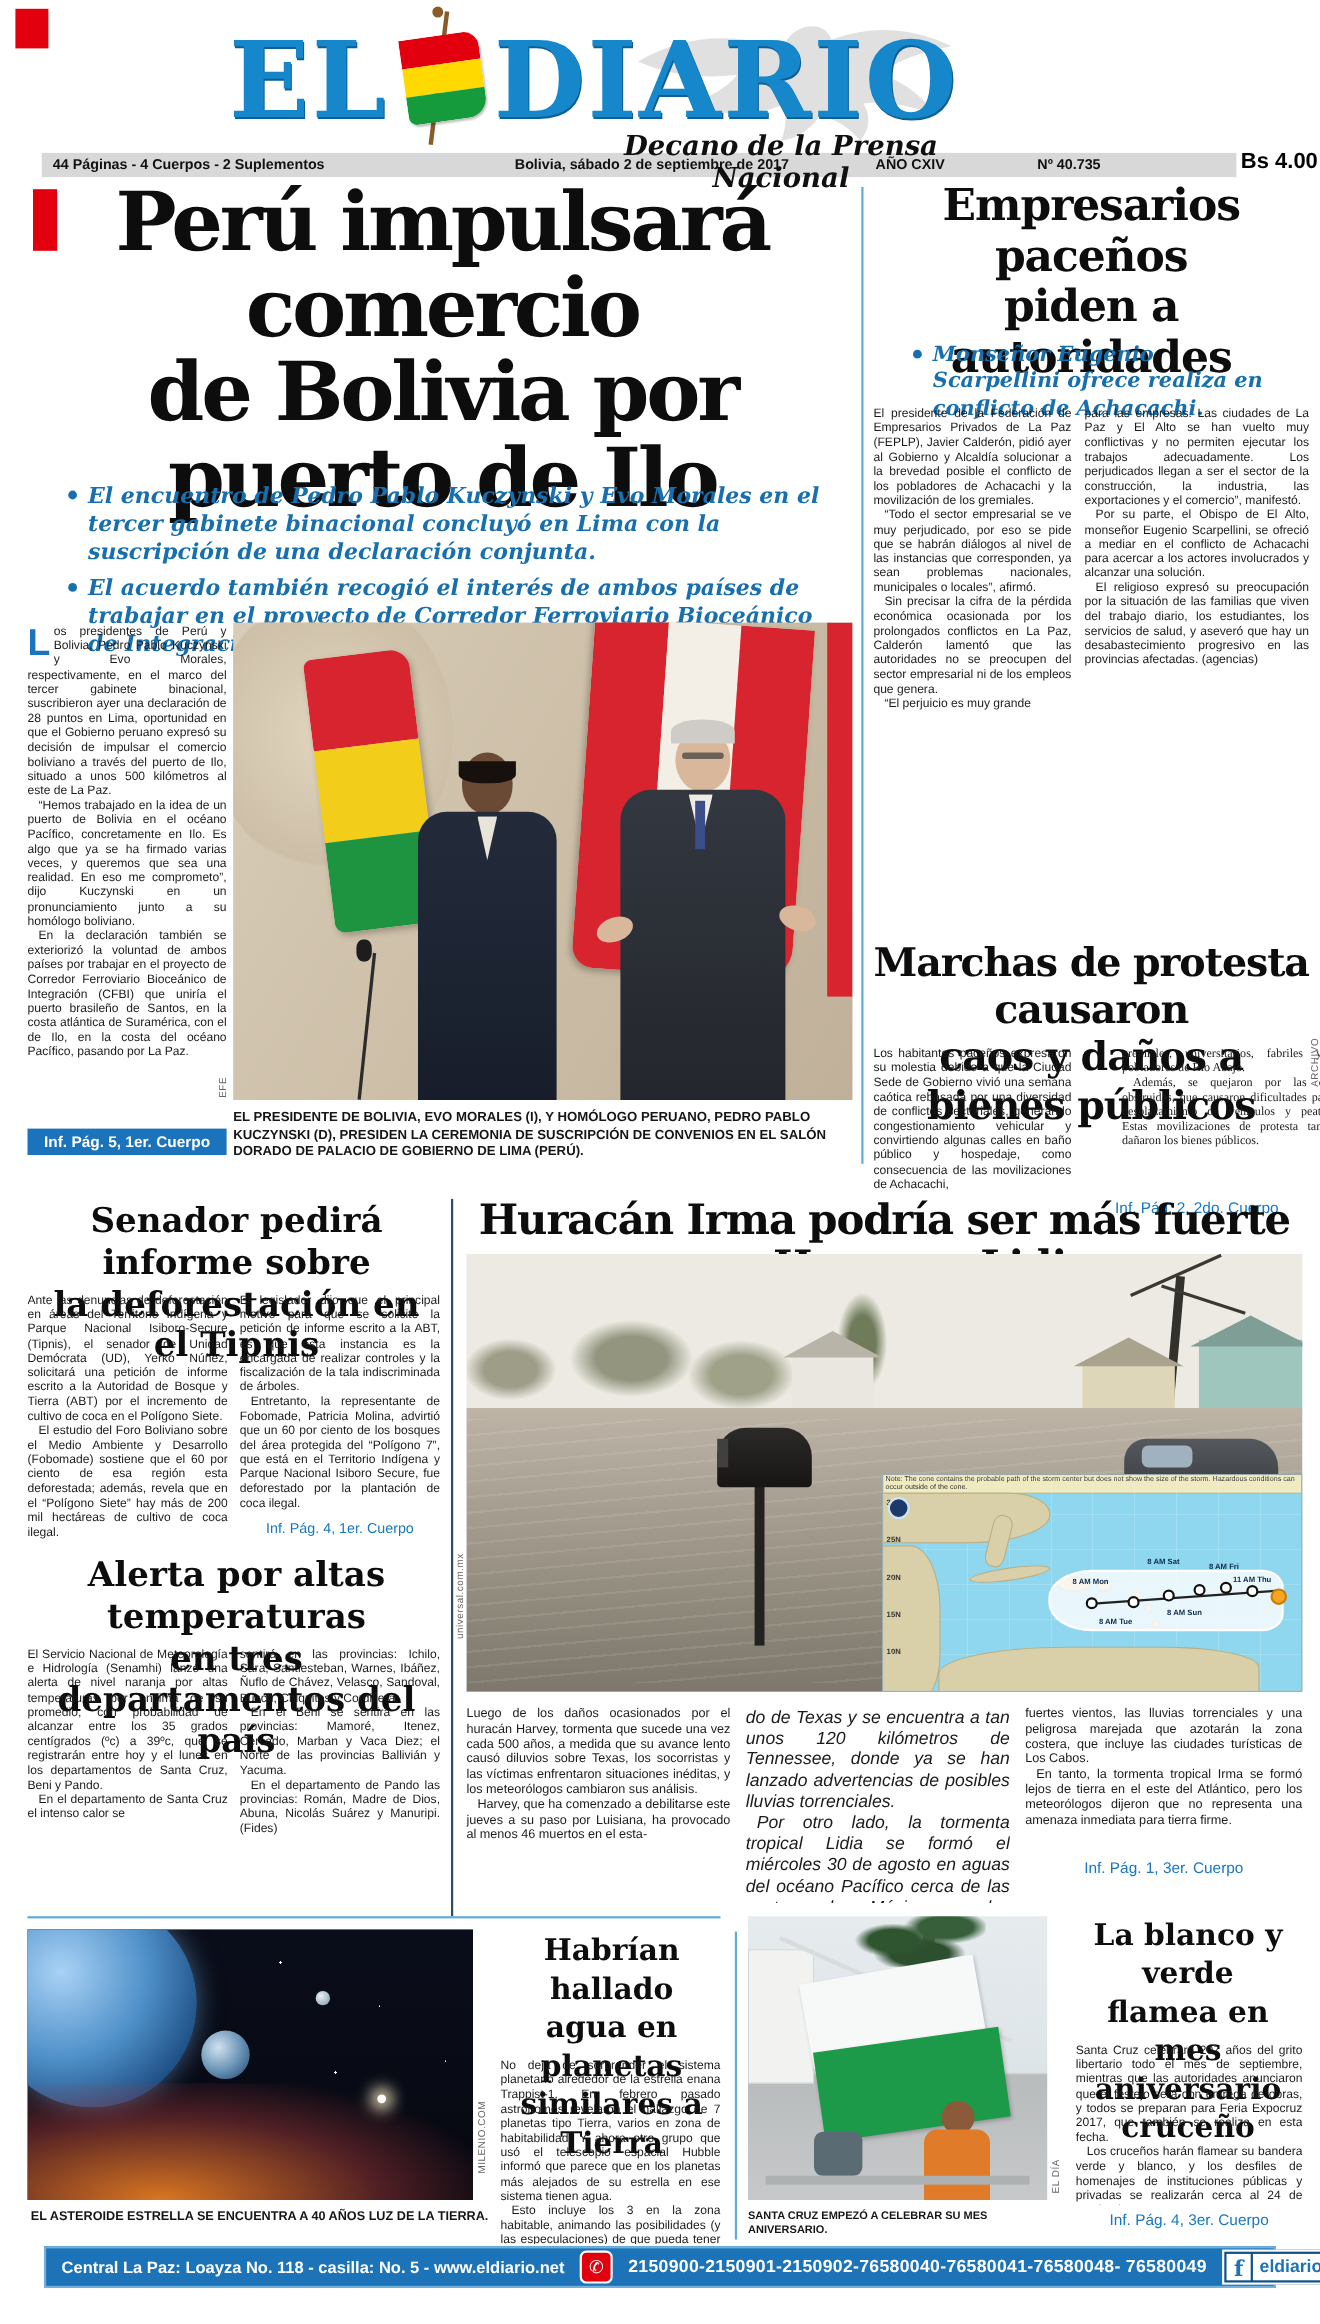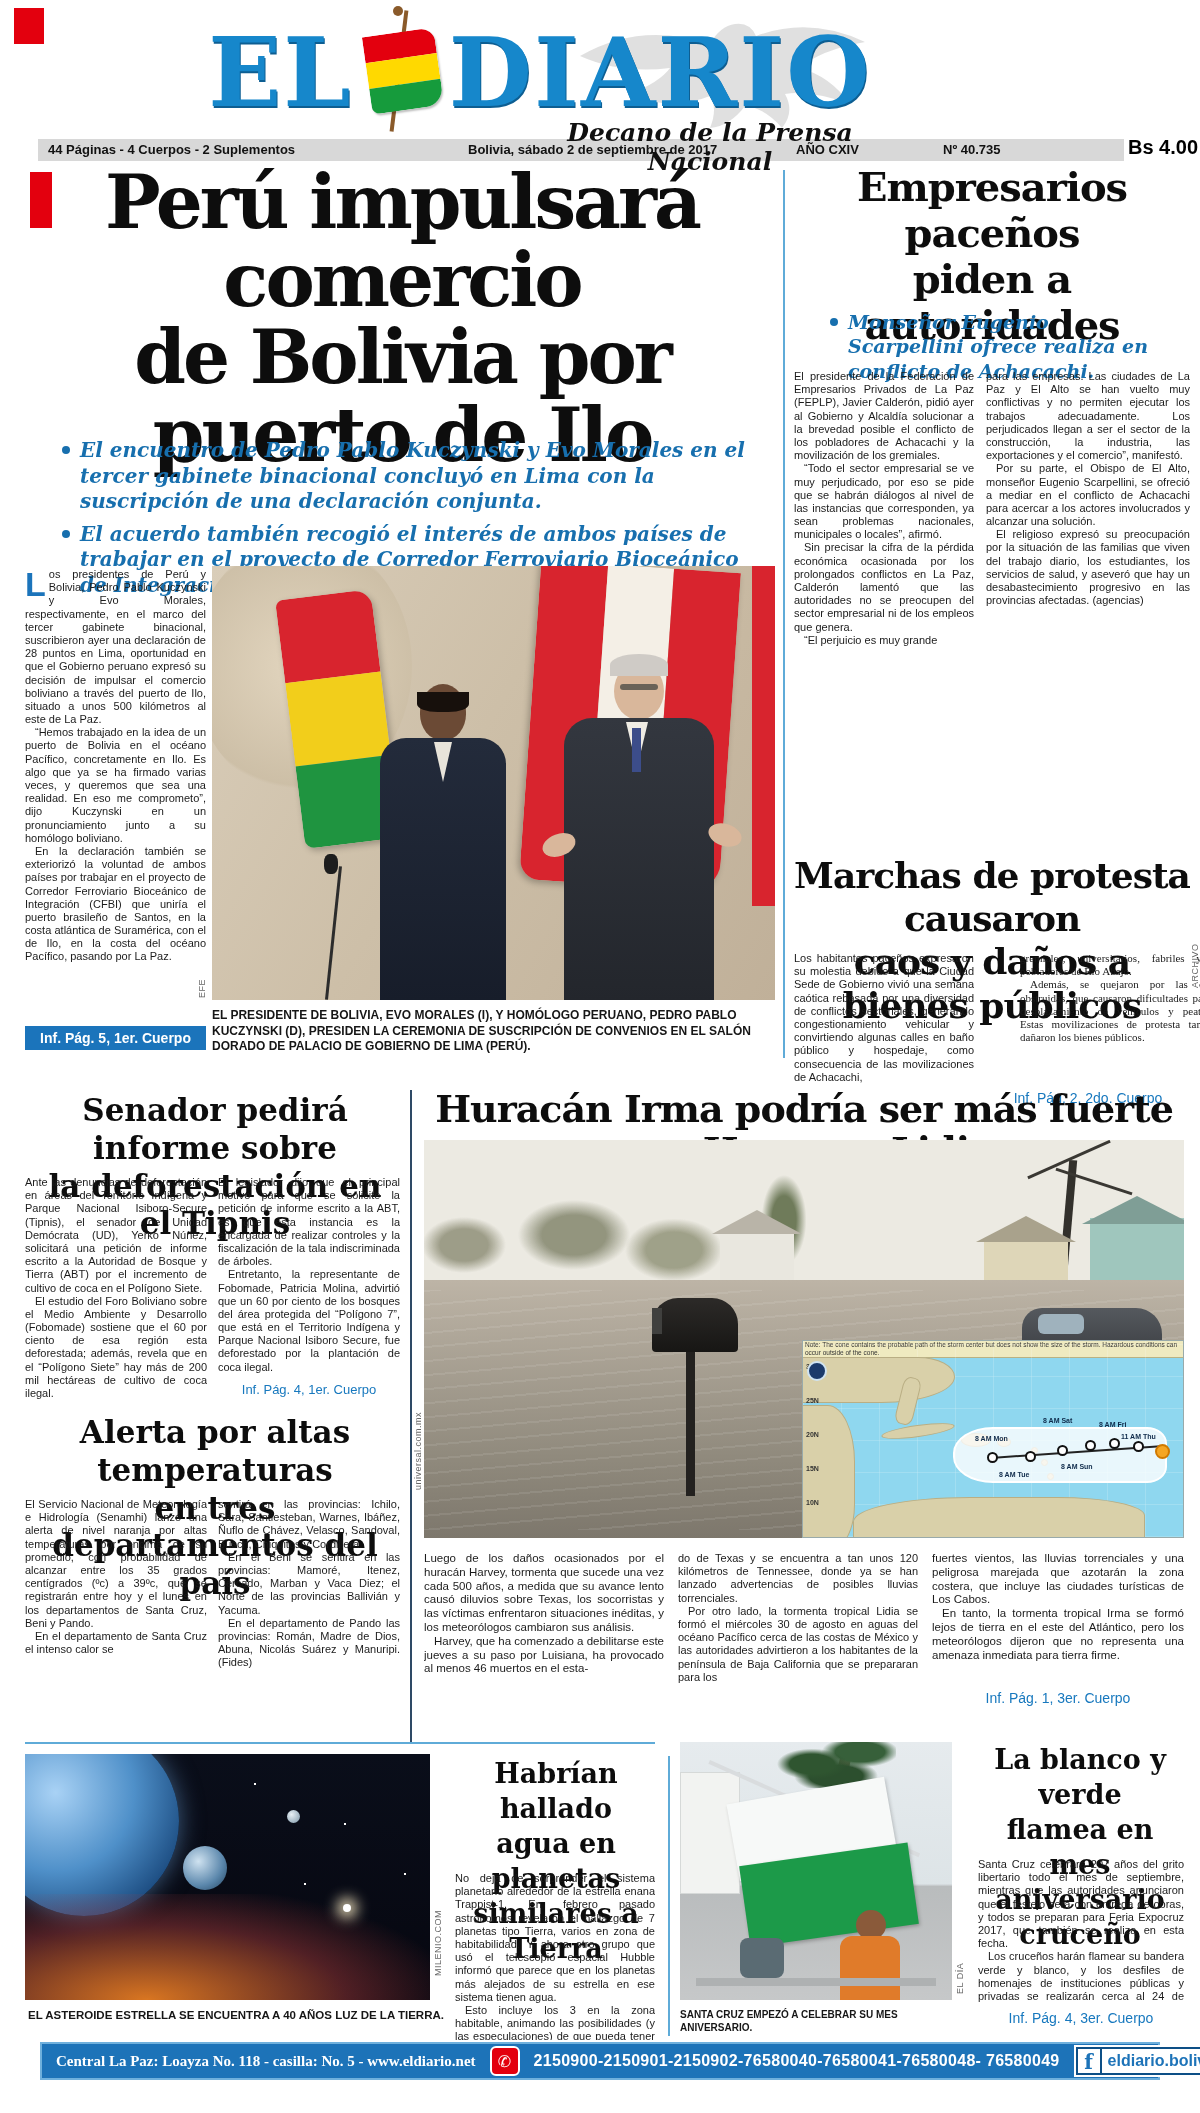--- a/index.html
+++ b/index.html
@@ -318,7 +318,7 @@
     <p class="np">Luego de los daños ocasionados por el huracán Harvey, tormenta que sucede una vez cada 500 años, a medida que su avance lento causó diluvios sobre Texas, los socorristas y las víctimas enfrentaron situaciones inéditas, y los meteorólogos cambiaron sus análisis.</p>
     <p>Harvey, que ha comenzado a debilitarse este jueves a su paso por Luisiana, ha provocado al menos 46 muertos en el esta-</p>
   </div>
-  <div class="abs col" style="left:678px;top:1552px;width:240px;height:178px;font-size:11px;">
+  <div class="abs col" style="left:678px;top:1552px;width:240px;height:178px;font-size:16px;font-style:italic;">
     <p class="np">do de Texas y se encuentra a tan unos 120 kilómetros de Tennessee, donde ya se han lanzado advertencias de posibles lluvias torrenciales.</p>
     <p>Por otro lado, la tormenta tropical Lidia se formó el miércoles 30 de agosto en aguas del océano Pacífico cerca de las costas de México y las autoridades advirtieron a los habitantes de la península de Baja California que se prepararan para los</p>
   </div>

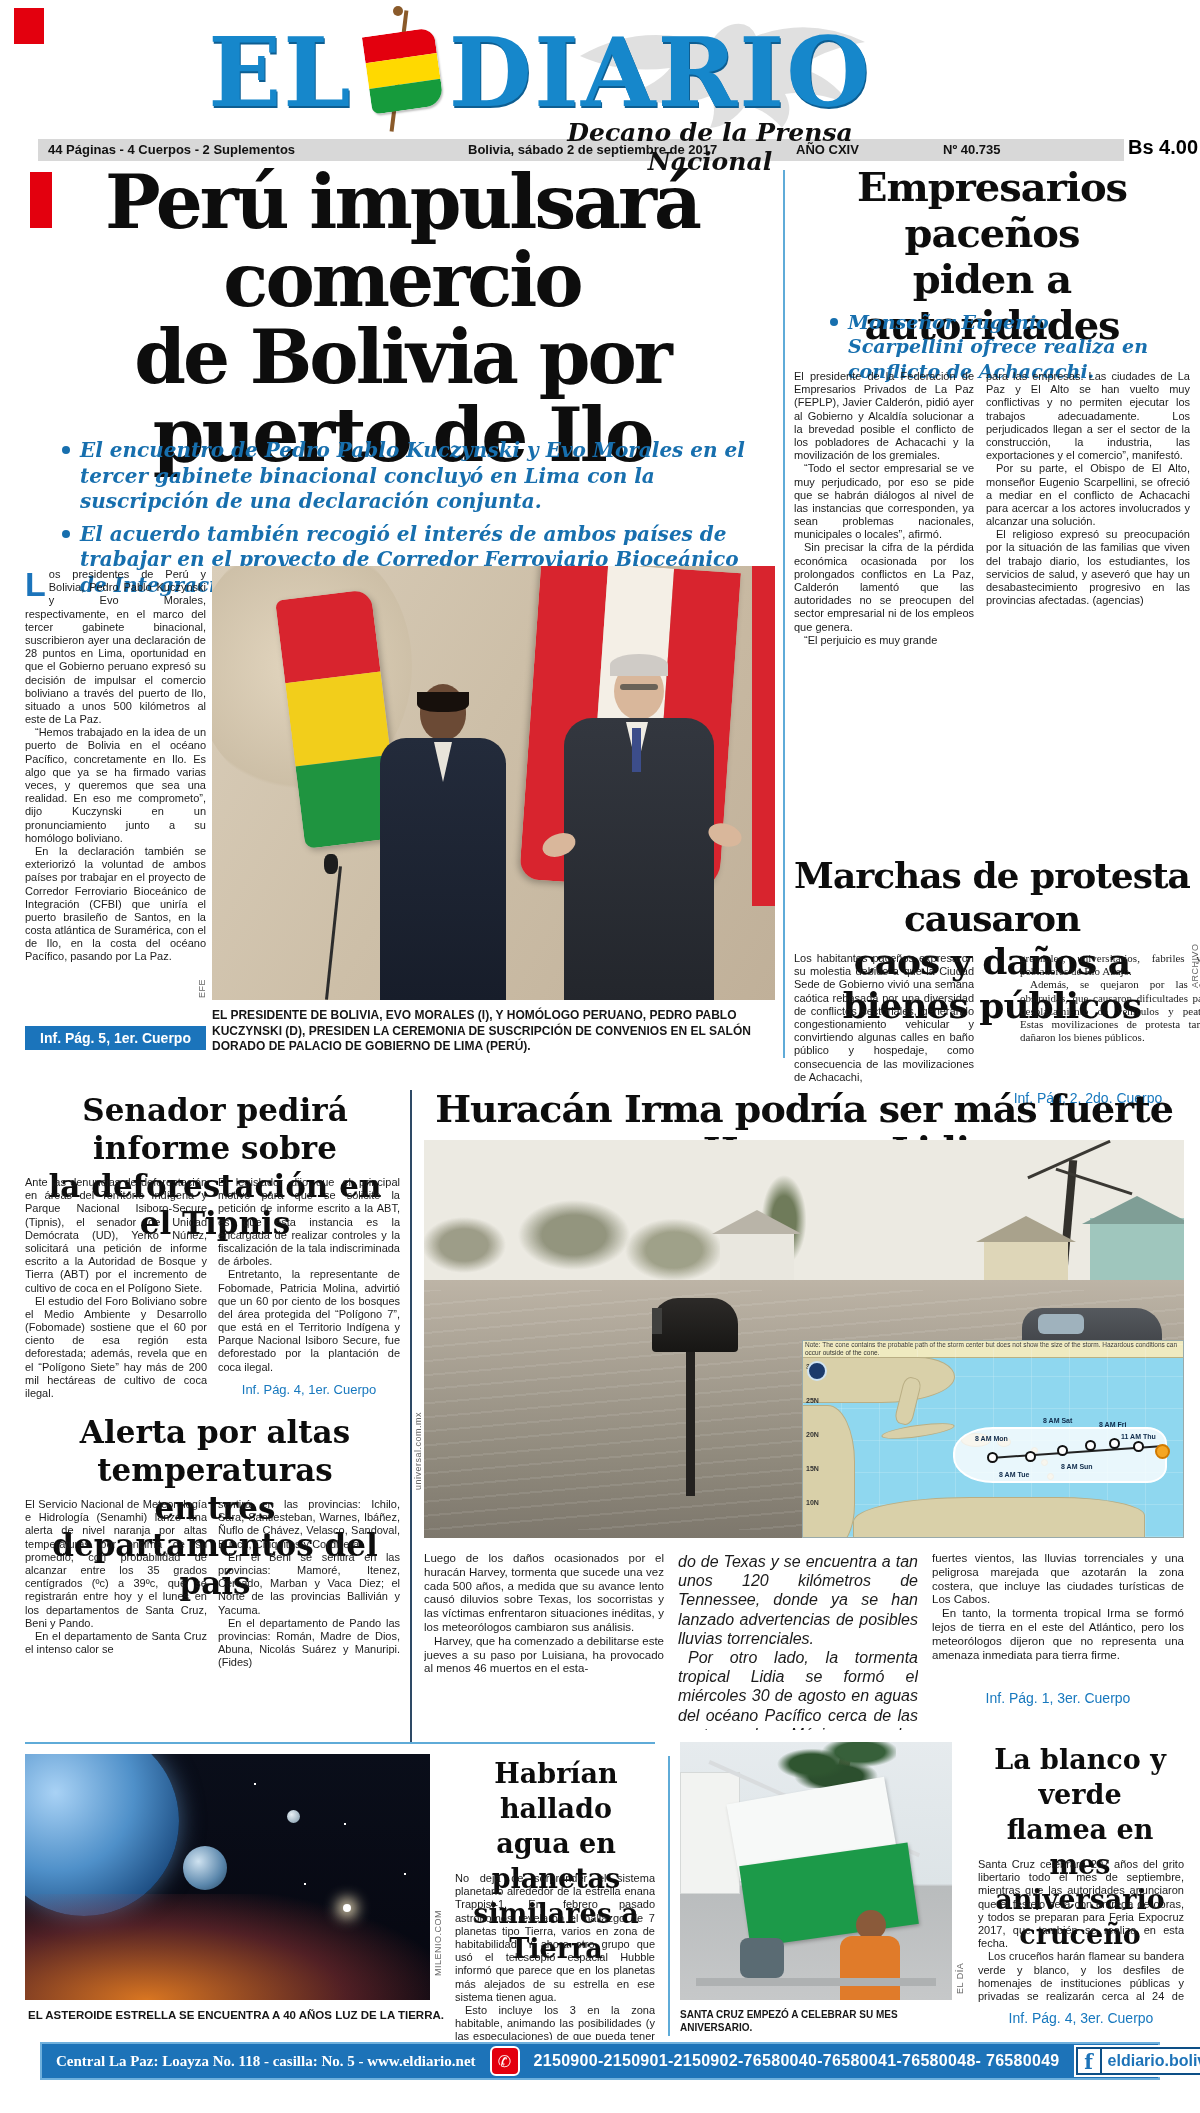--- a/index.html
+++ b/index.html
@@ -83,7 +83,7 @@
   
   .footer{position:absolute;left:40px;top:2042px;width:1120px;height:38px;background:#1d73b8;
           border:2px solid #6fb0dc;box-sizing:border-box;display:flex;align-items:center;gap:14px;padding:0 14px;}
-  .footer .addr{color:#fff;font-weight:700;font-size:15px;white-space:nowrap;font-family:Liberation Serif, serif;}
+  .footer .addr{color:#fff;font-weight:700;font-size:15px;white-space:nowrap;}
   .phone-ic{width:26px;height:26px;background:#e3000e;border:2px solid #fff;border-radius:6px;color:#fff;
             font-size:16px;display:flex;align-items:center;justify-content:center;flex:0 0 auto;}
   .footer .nums{color:#fff;font-weight:700;font-size:16px;white-space:nowrap;letter-spacing:.3px;}

